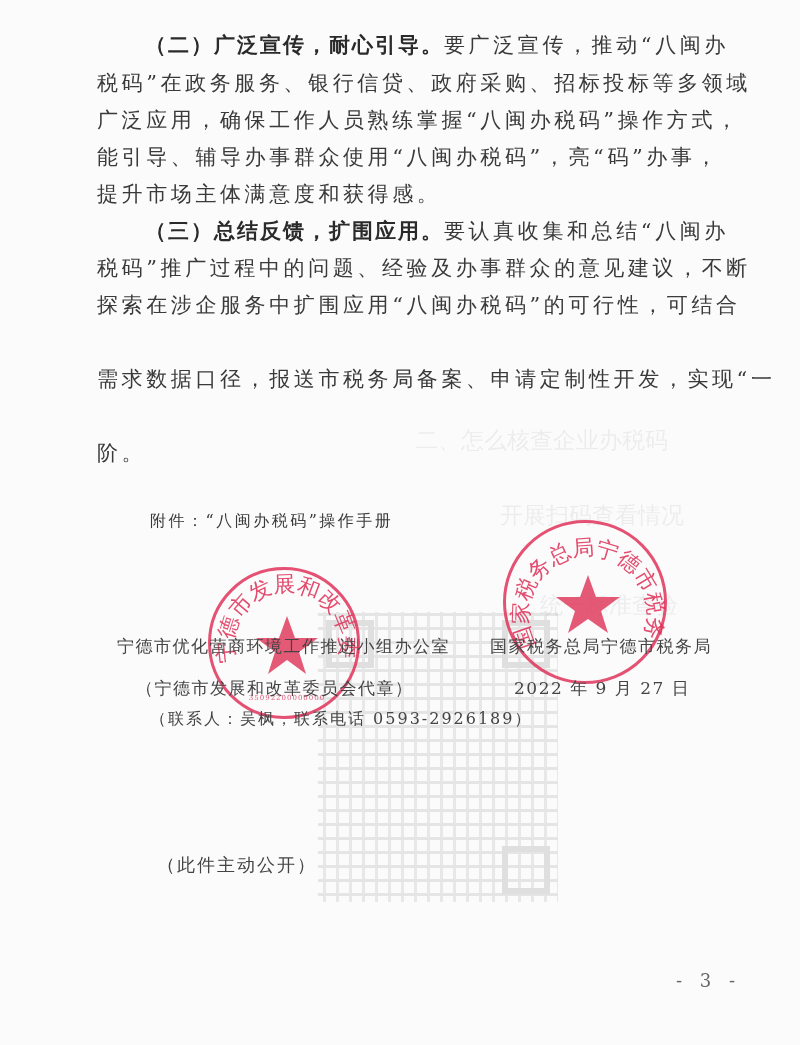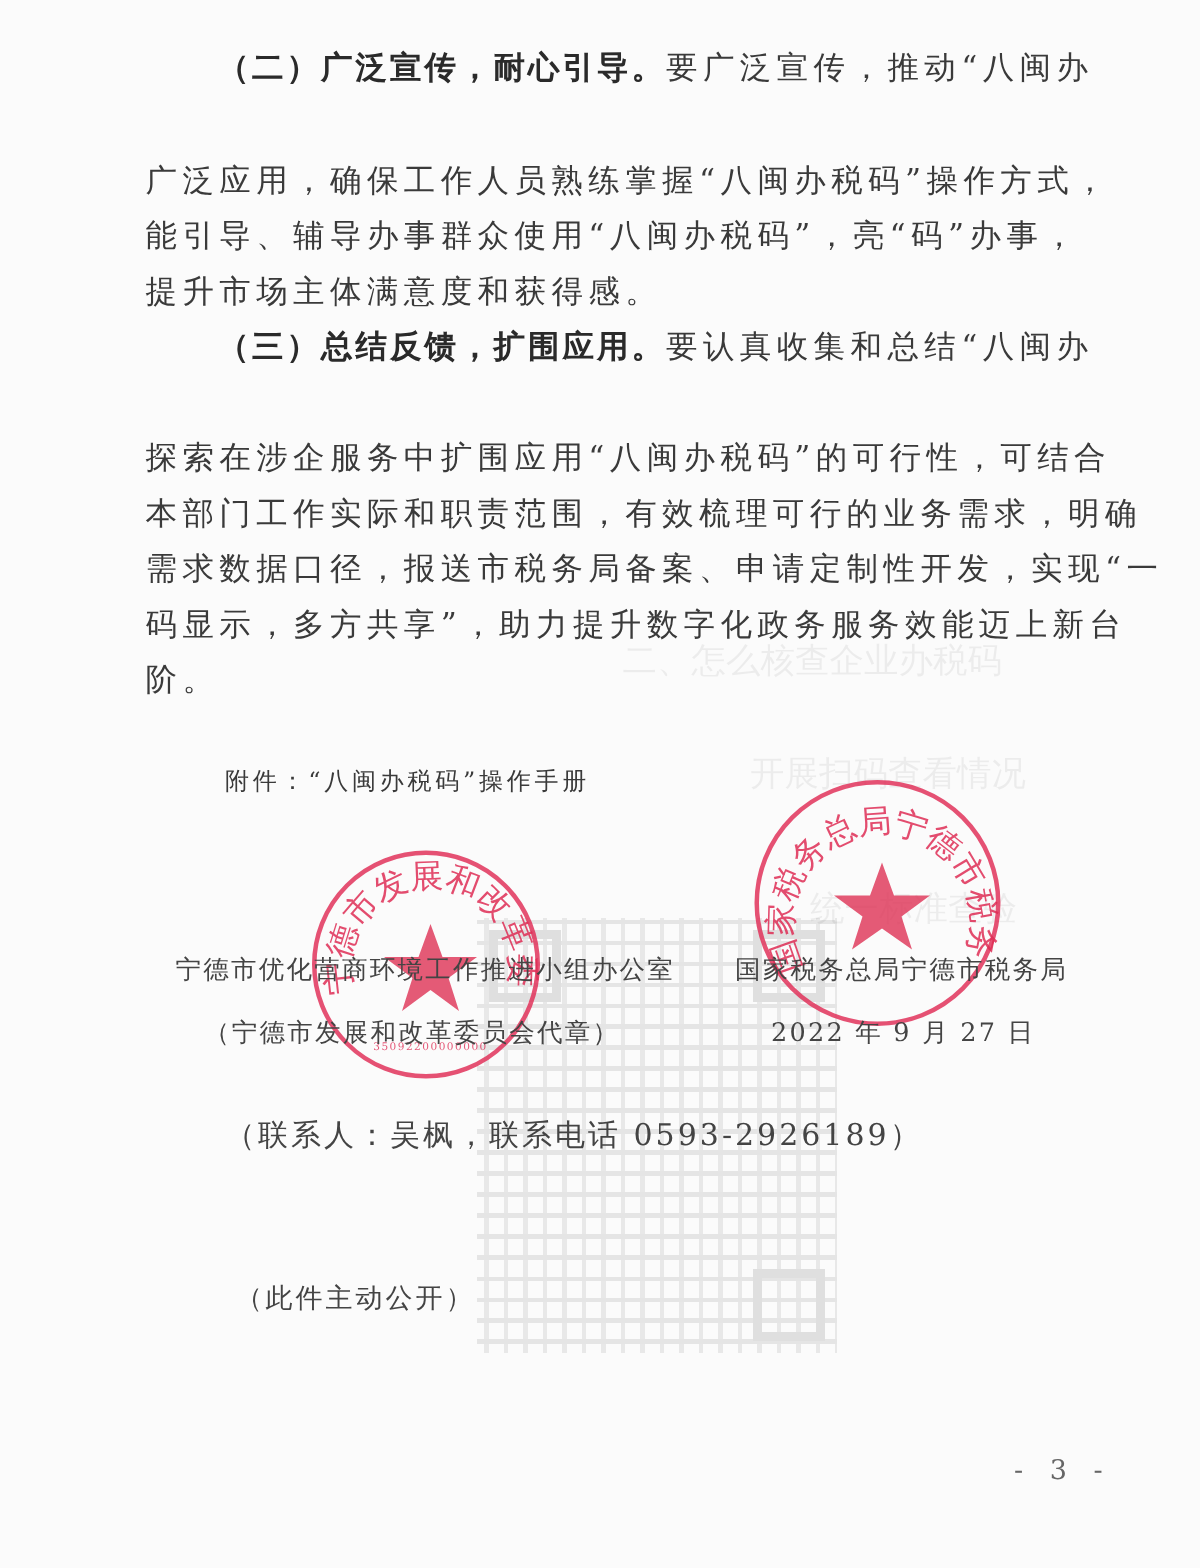--- a/index.html
+++ b/index.html
@@ -59,6 +59,7 @@
   <div class="line indent" style="top:32px;">
     <span class="bold">（二）广泛宣传，耐心引导。</span><span>要广泛宣传，推动“八闽办</span>
   </div>
+  <div class="line" style="top:70px;">税码”在政务服务、银行信贷、政府采购、招标投标等多领域</div>
   <div class="line" style="top:107px;">广泛应用，确保工作人员熟练掌握“八闽办税码”操作方式，</div>
   <div class="line" style="top:144px;">能引导、辅导办事群众使用“八闽办税码”，亮“码”办事，</div>
   <div class="line" style="top:181px;">提升市场主体满意度和获得感。</div>

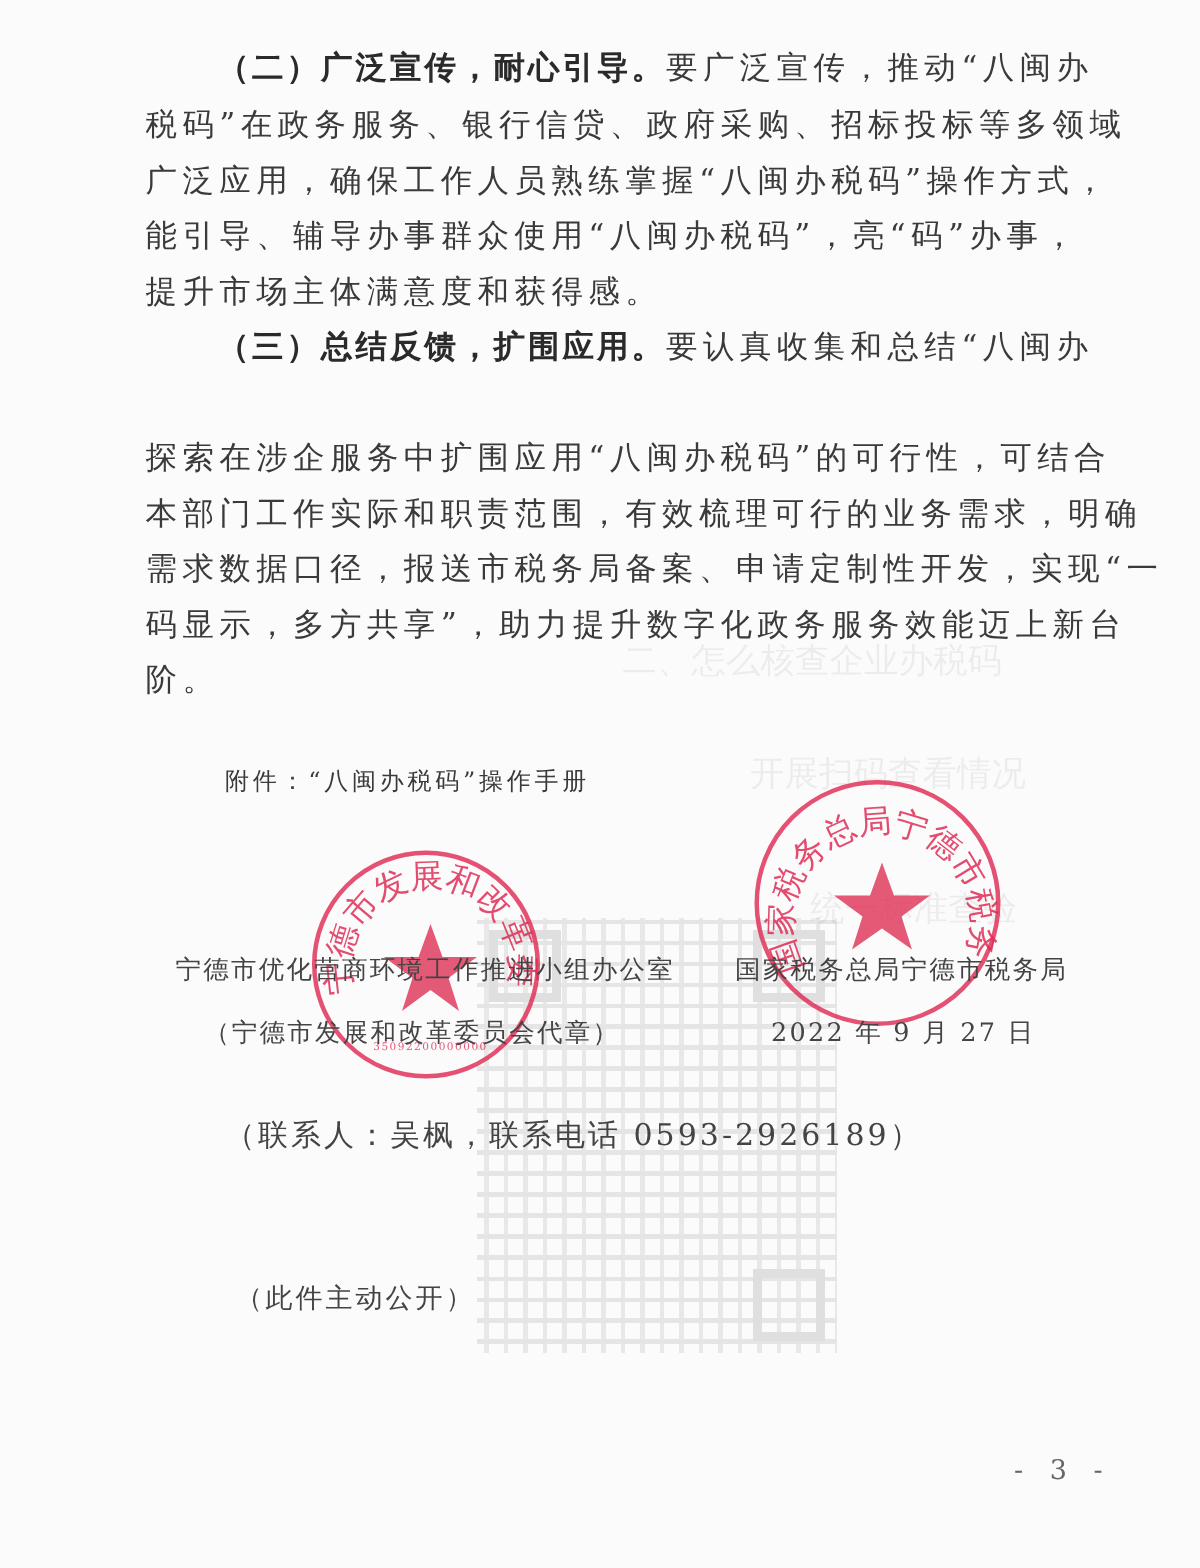--- a/index.html
+++ b/index.html
@@ -67,6 +67,7 @@
   <div class="line indent" style="top:218px;">
     <span class="bold">（三）总结反馈，扩围应用。</span><span>要认真收集和总结“八闽办</span>
   </div>
+  <div class="line" style="top:255px;">税码”推广过程中的问题、经验及办事群众的意见建议，不断</div>
   <div class="line" style="top:292px;">探索在涉企服务中扩围应用“八闽办税码”的可行性，可结合</div>
   <div class="line" style="top:329px;">本部门工作实际和职责范围，有效梳理可行的业务需求，明确</div>
   <div class="line" style="top:366px;">需求数据口径，报送市税务局备案、申请定制性开发，实现“一</div>

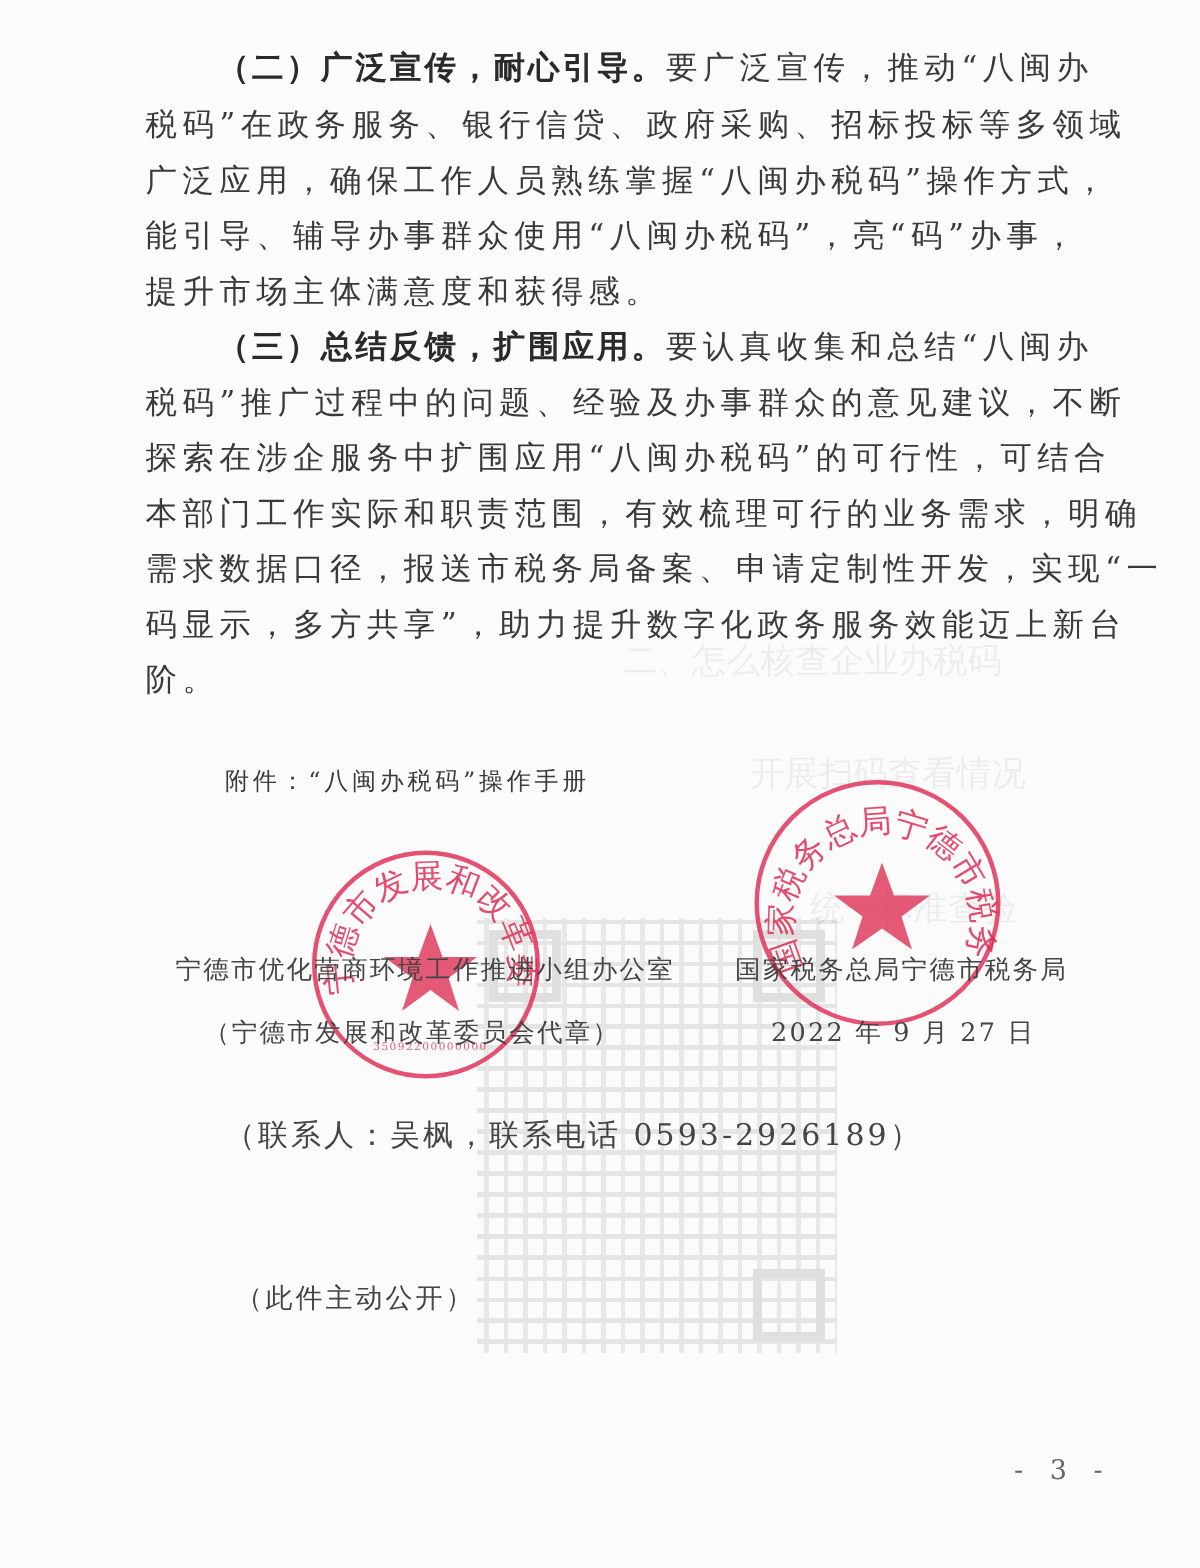--- a/index.html
+++ b/index.html
@@ -69,7 +69,6 @@
   </div>
   <div class="line" style="top:255px;">税码”推广过程中的问题、经验及办事群众的意见建议，不断</div>
   <div class="line" style="top:292px;">探索在涉企服务中扩围应用“八闽办税码”的可行性，可结合</div>
-  <div class="line" style="top:329px;">本部门工作实际和职责范围，有效梳理可行的业务需求，明确</div>
   <div class="line" style="top:366px;">需求数据口径，报送市税务局备案、申请定制性开发，实现“一</div>
   <div class="line" style="top:403px;">码显示，多方共享”，助力提升数字化政务服务效能迈上新台</div>
   <div class="line" style="top:440px;">阶。</div>

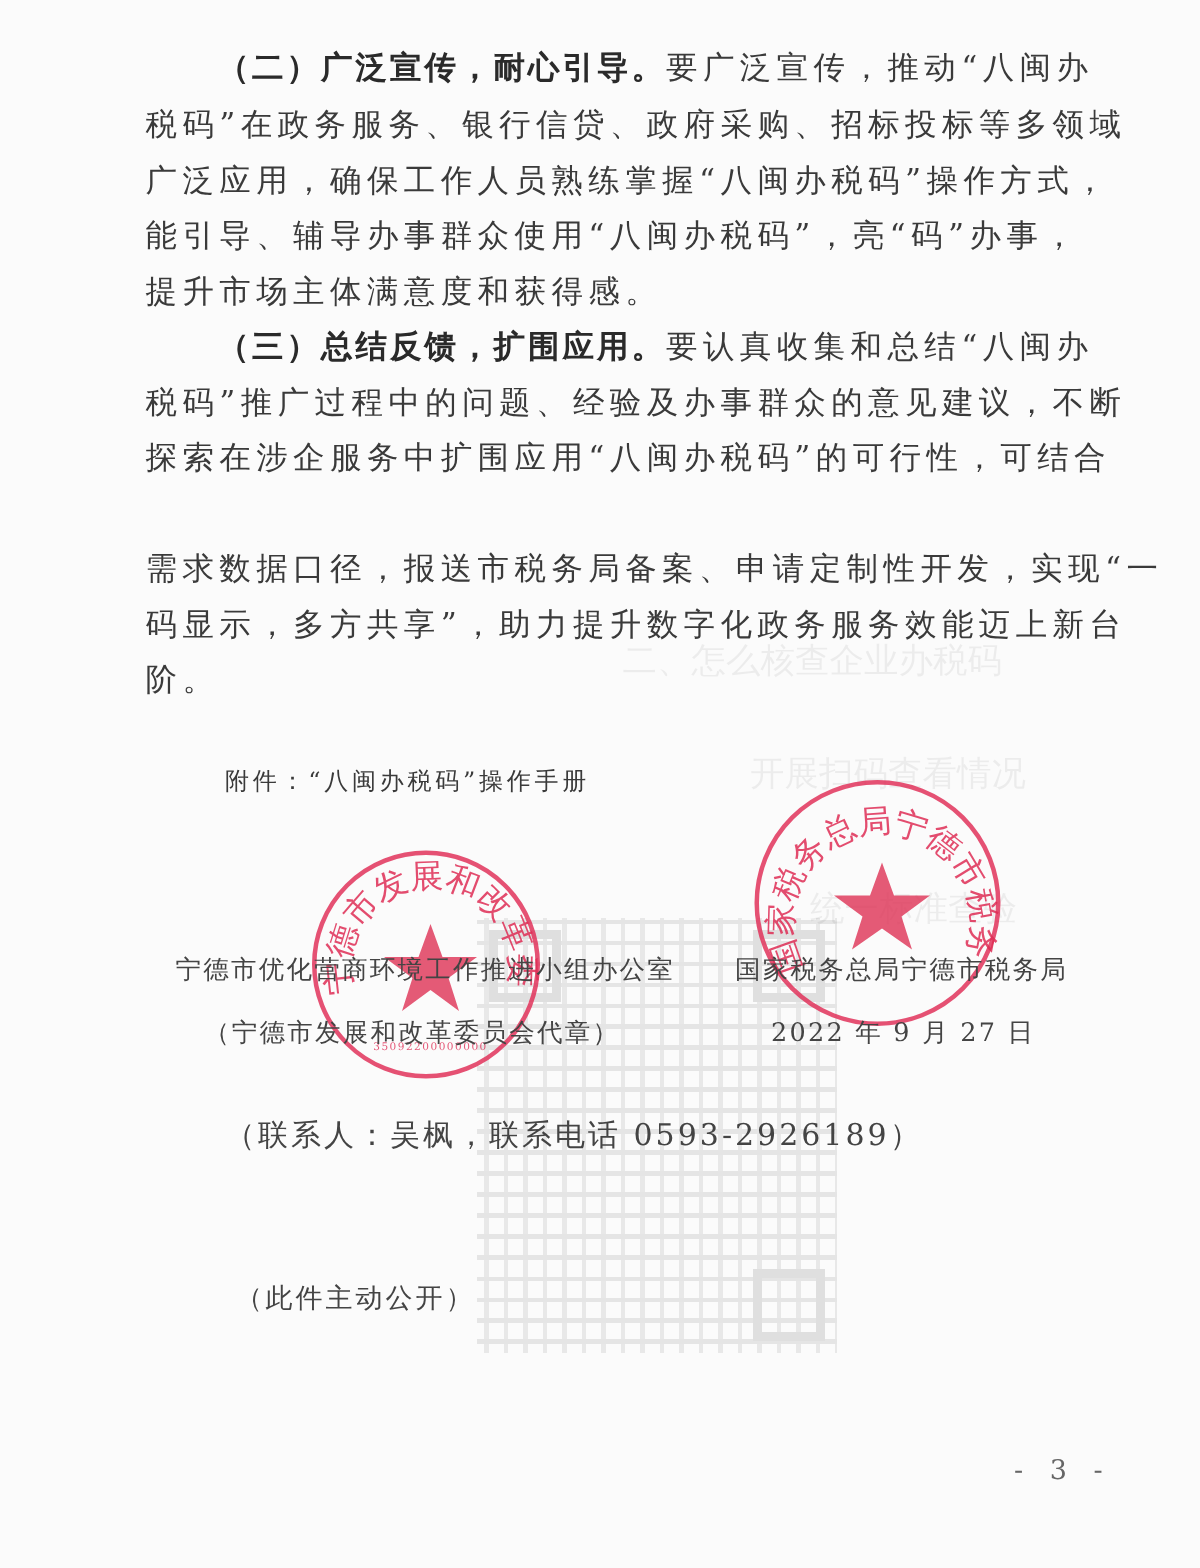--- a/index.html
+++ b/index.html
@@ -70,7 +70,6 @@
   <div class="line" style="top:255px;">税码”推广过程中的问题、经验及办事群众的意见建议，不断</div>
   <div class="line" style="top:292px;">探索在涉企服务中扩围应用“八闽办税码”的可行性，可结合</div>
   <div class="line" style="top:366px;">需求数据口径，报送市税务局备案、申请定制性开发，实现“一</div>
-  <div class="line" style="top:403px;">码显示，多方共享”，助力提升数字化政务服务效能迈上新台</div>
   <div class="line" style="top:440px;">阶。</div>
 
   <div class="ghost" style="left:415px;top:425px;">二、怎么核查企业办税码</div>

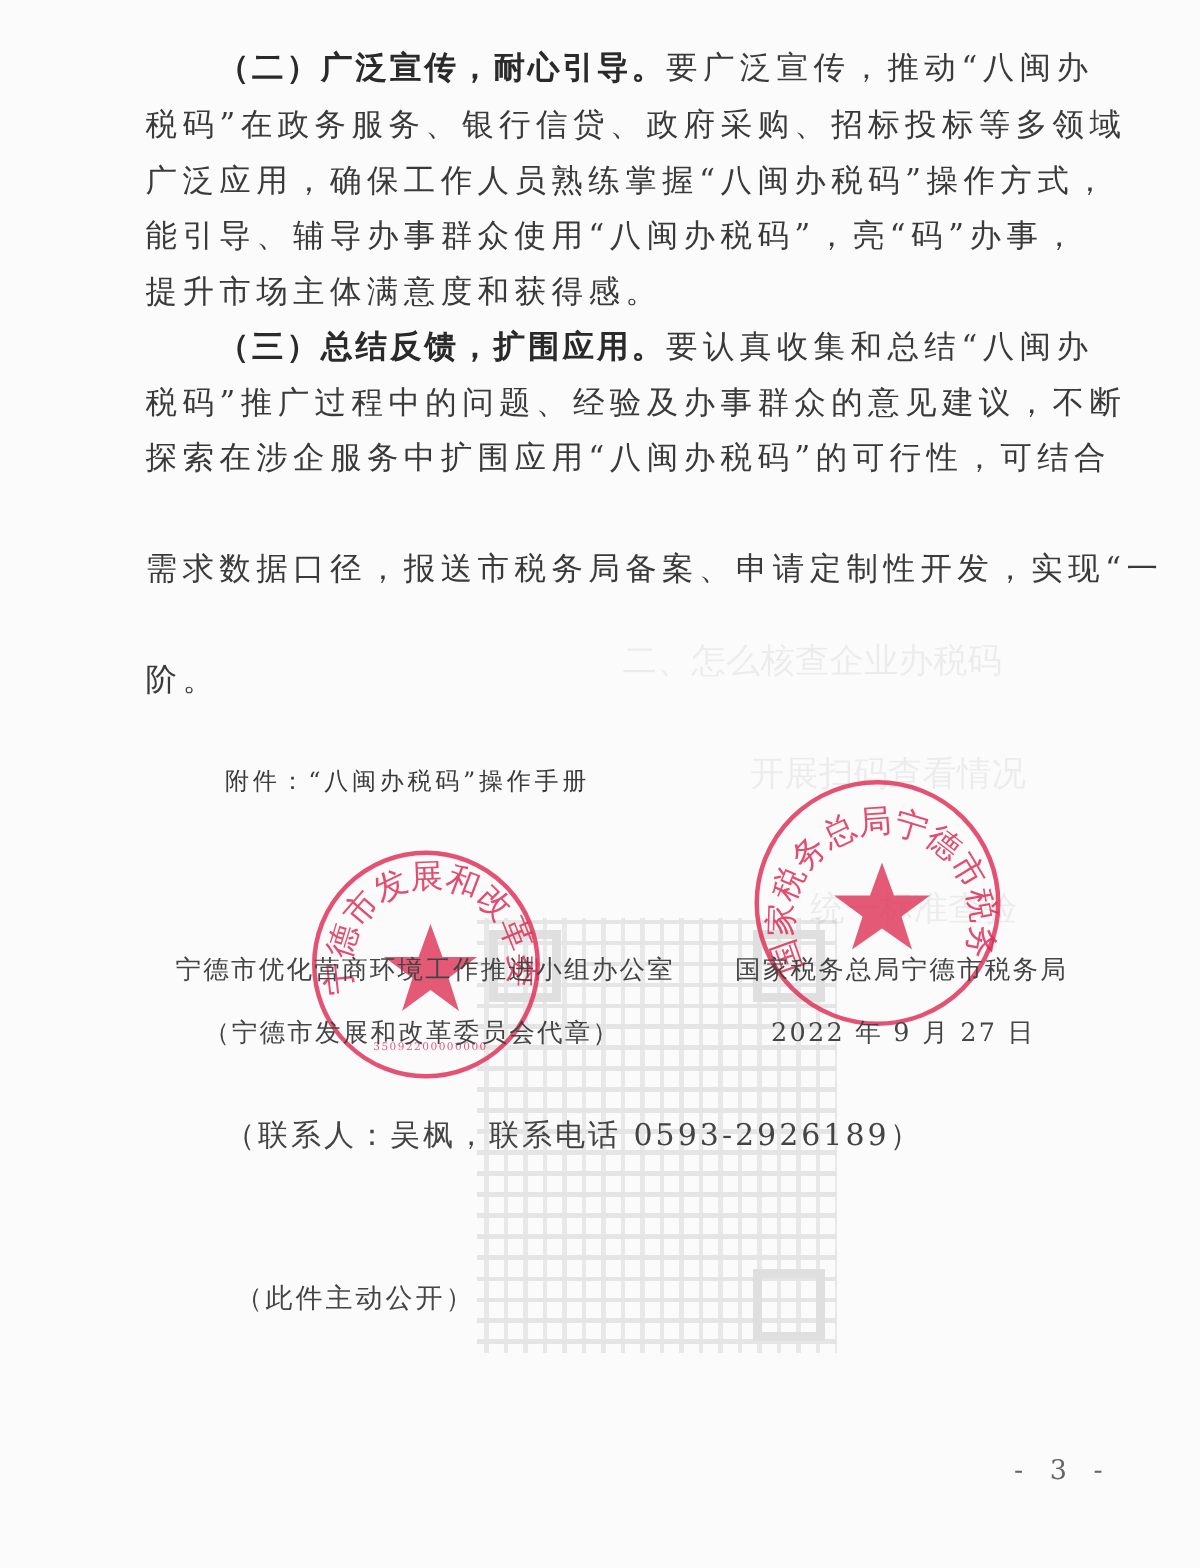--- a/index.html
+++ b/index.html
@@ -104,7 +104,7 @@
   <div class="sig" style="left:490px;top:635px;">国家税务总局宁德市税务局</div>
   <div class="sig" style="left:514px;top:677px;">2022 年 9 月 27 日</div>
 
-  <div class="sig" style="left:150px;top:743px;font-size:20px;letter-spacing:2px;">（联系人：吴枫，联系电话 0593-2926189）</div>
+  <div class="sig" style="left:150px;top:709px;font-size:16px;letter-spacing:2px;">（联系人：吴枫，联系电话 0593-2926189）</div>
 
   <div class="sig" style="left:157px;top:853px;font-size:18px;letter-spacing:2px;">（此件主动公开）</div>
 

